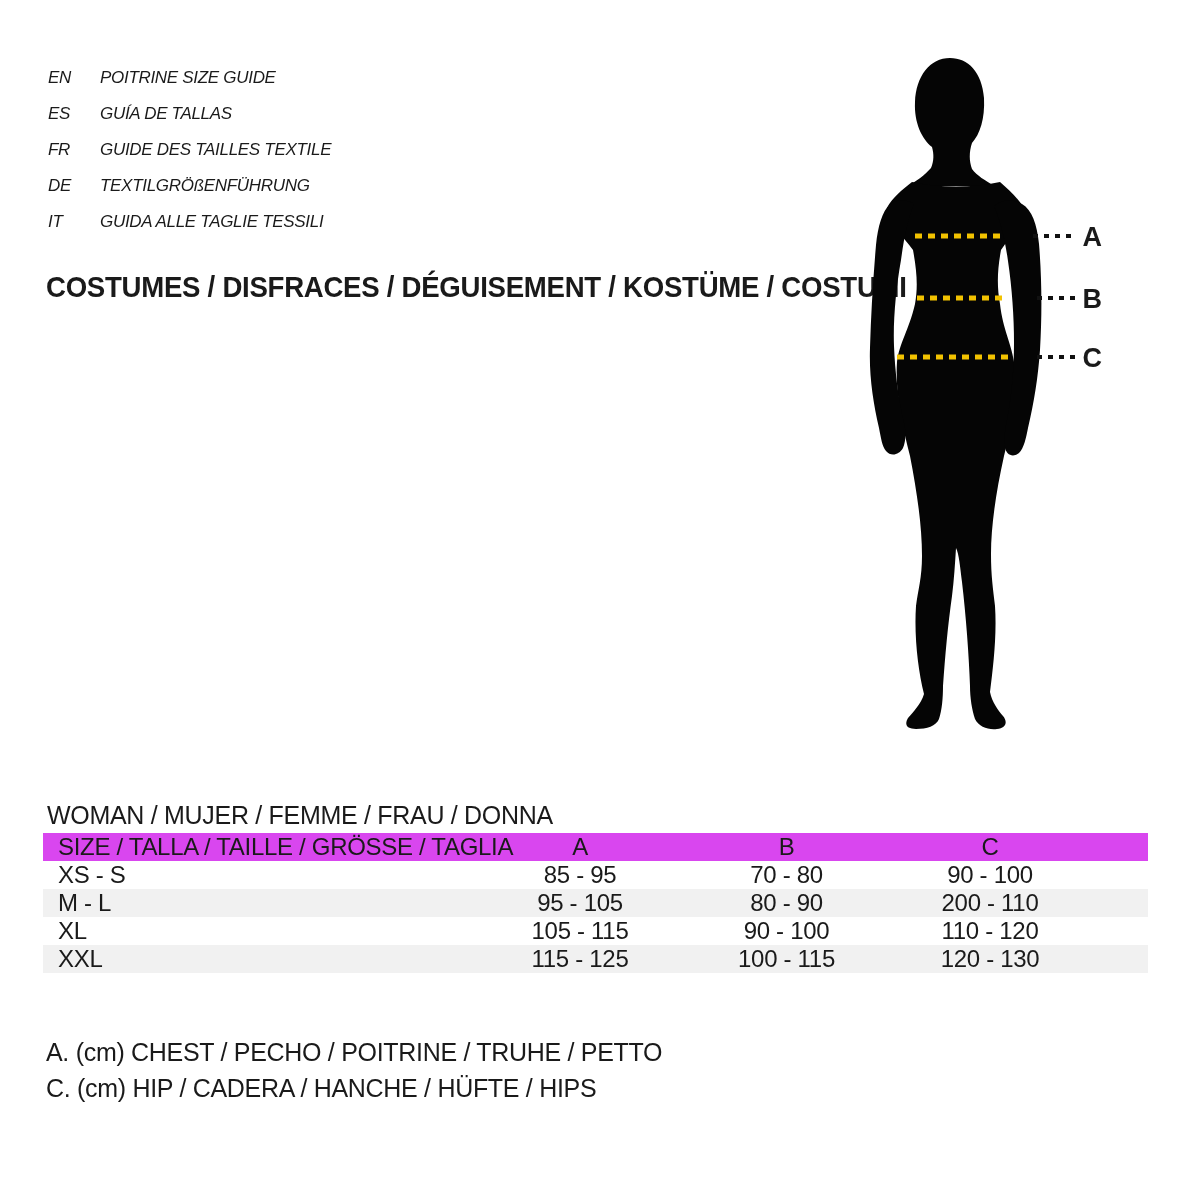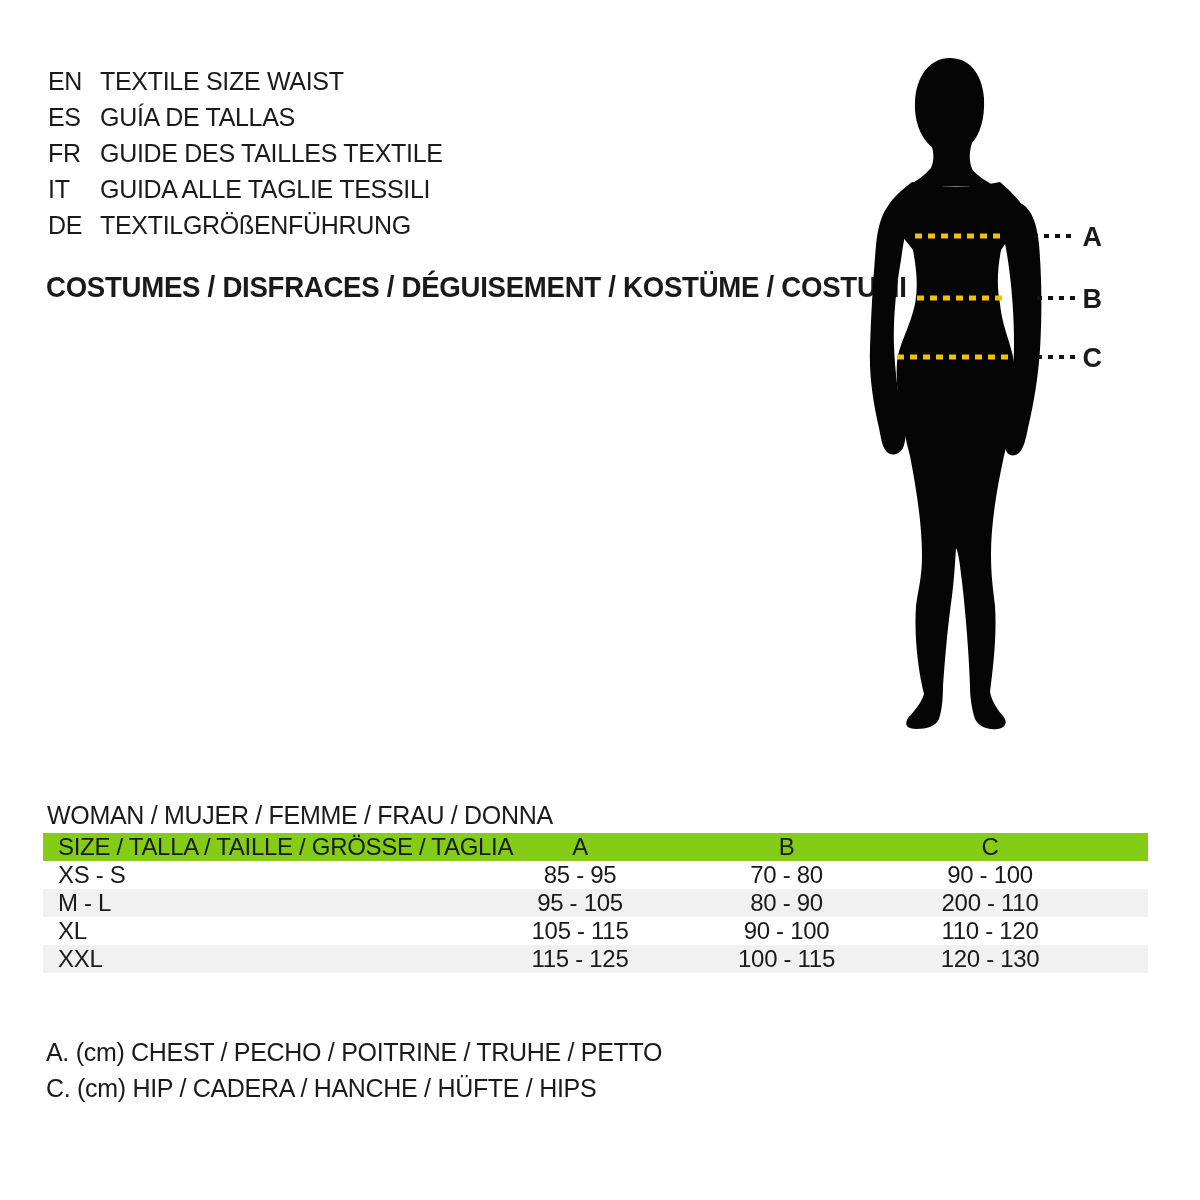--- a/index.html
+++ b/index.html
@@ -17,7 +17,7 @@
 
   
   .lang-list { position: absolute; left: 48px; top: 60px; }
-  .lang-row { display: flex; height: 36px; align-items: flex-end; font-size: 25px; }
+  .lang-row { display: flex; height: 36px; align-items: center; font-size: 17px; font-style: italic; }
   .lang-code { width: 52px; flex: 0 0 52px; }
   .lang-label { white-space: nowrap; }
 

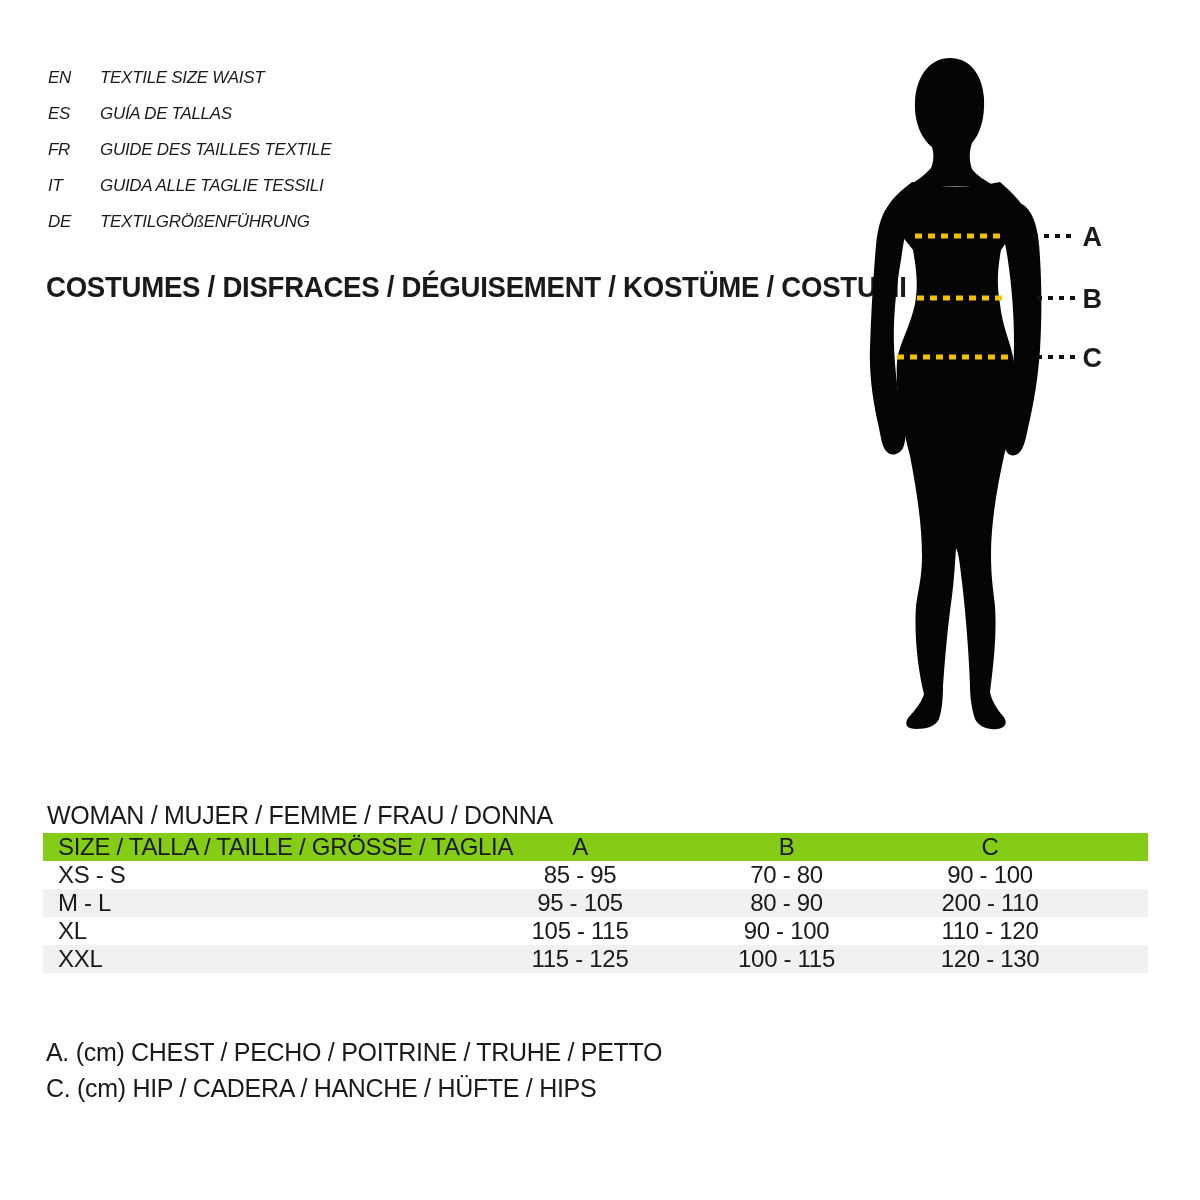--- a/index.html
+++ b/index.html
@@ -68,7 +68,7 @@
   <div class="lang-list">
     <div class="lang-row">
       <span class="lang-code">EN</span>
-      <span class="lang-label">TEXTILE SIZE WAIST</span>
+      <span class="lang-label">POITRINE SIZE GUIDE</span>
     </div>
     <div class="lang-row">
       <span class="lang-code">ES</span>

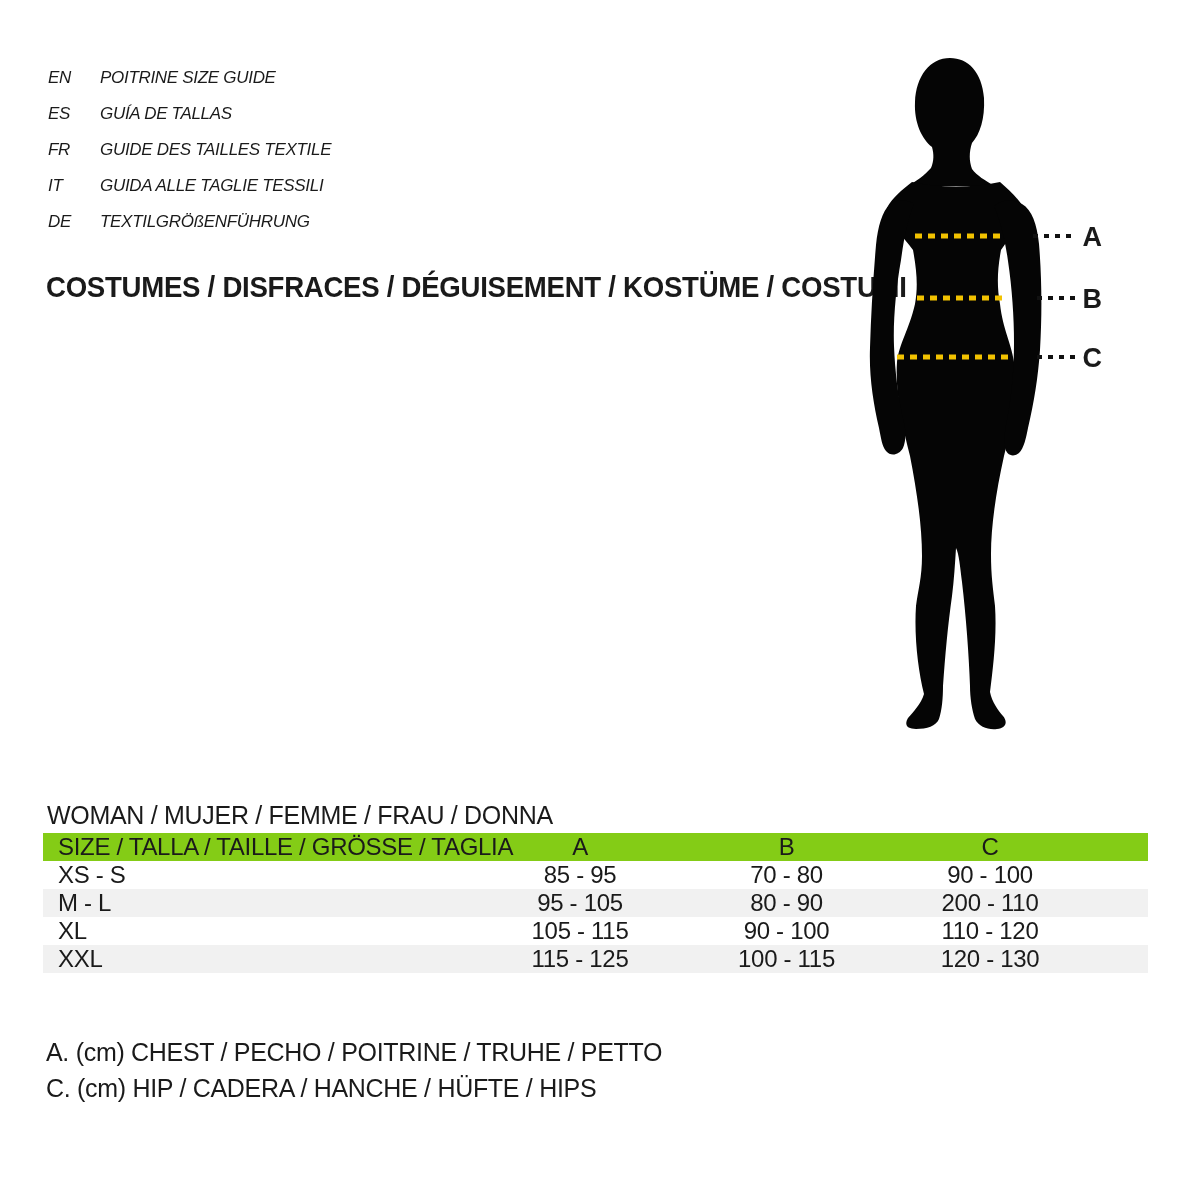--- a/index.html
+++ b/index.html
@@ -79,12 +79,12 @@
       <span class="lang-label">GUIDE DES TAILLES TEXTILE</span>
     </div>
     <div class="lang-row">
+      <span class="lang-code">DE</span>
+      <span class="lang-label">TEXTILGRÖßENFÜHRUNG</span>
+    </div>
+    <div class="lang-row">
       <span class="lang-code">IT</span>
       <span class="lang-label">GUIDA ALLE TAGLIE TESSILI</span>
-    </div>
-    <div class="lang-row">
-      <span class="lang-code">DE</span>
-      <span class="lang-label">TEXTILGRÖßENFÜHRUNG</span>
     </div>
   </div>
 

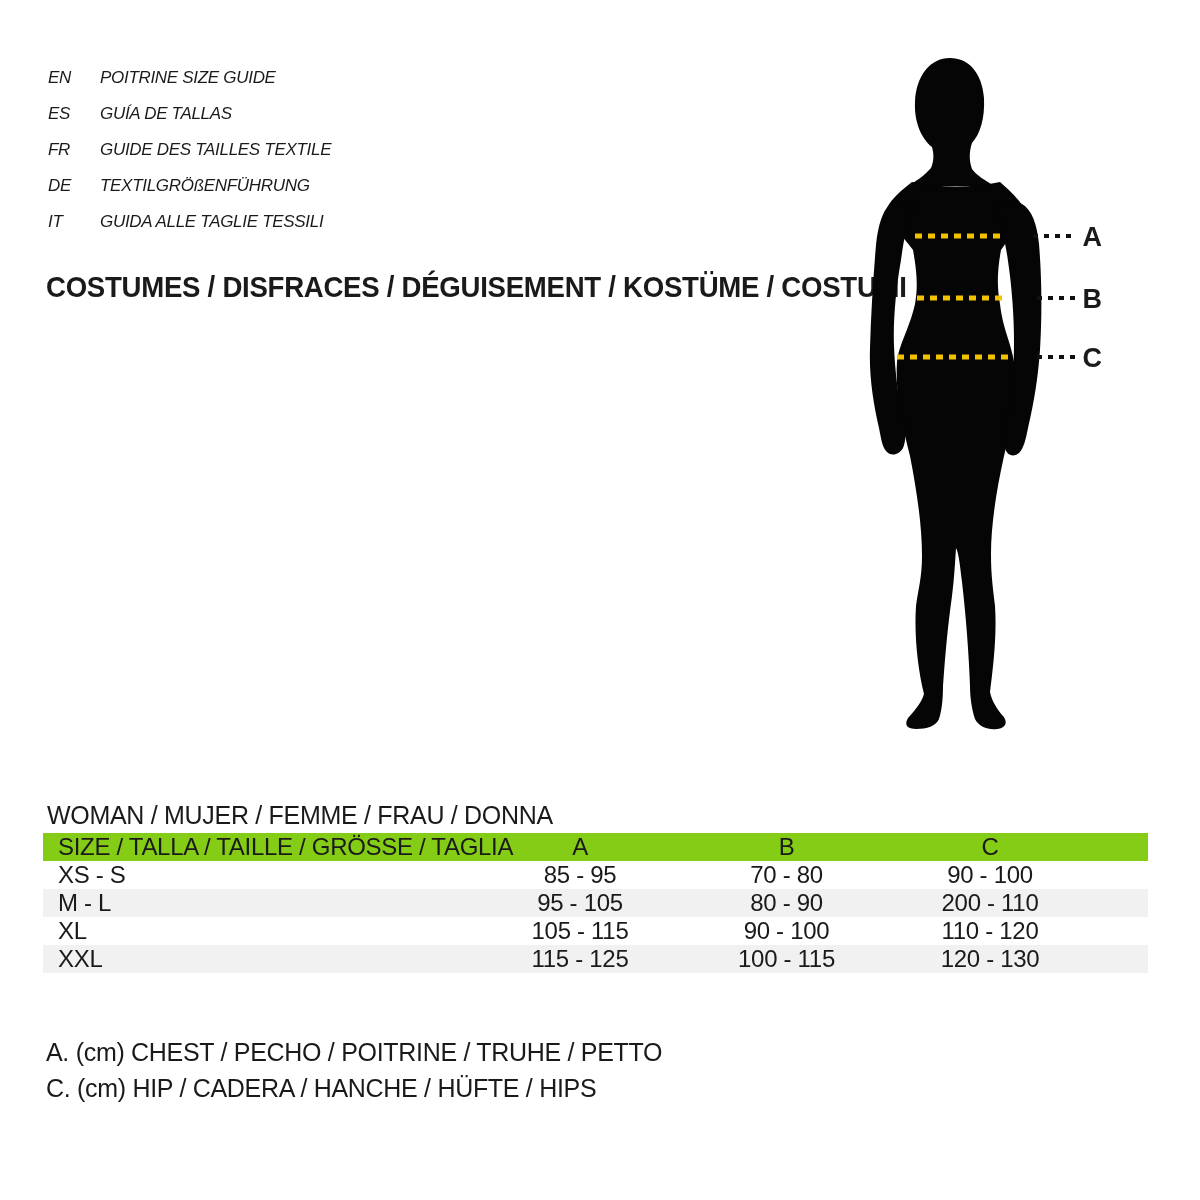--- a/index.html
+++ b/index.html
@@ -52,7 +52,7 @@
   .size-table th:first-child, .size-table td:first-child {
     text-align: left; padding-left: 15px;
   }
-  .size-table thead tr { height: 26px; background: #84cc16; border-radius: 9px; }
+  .size-table thead tr { height: 26px; background: #d946ef; border-radius: 9px; }
   .size-table tbody tr { height: 19px; }
   .size-table tbody tr:nth-child(even) { background: #f1f1f1; }
 

